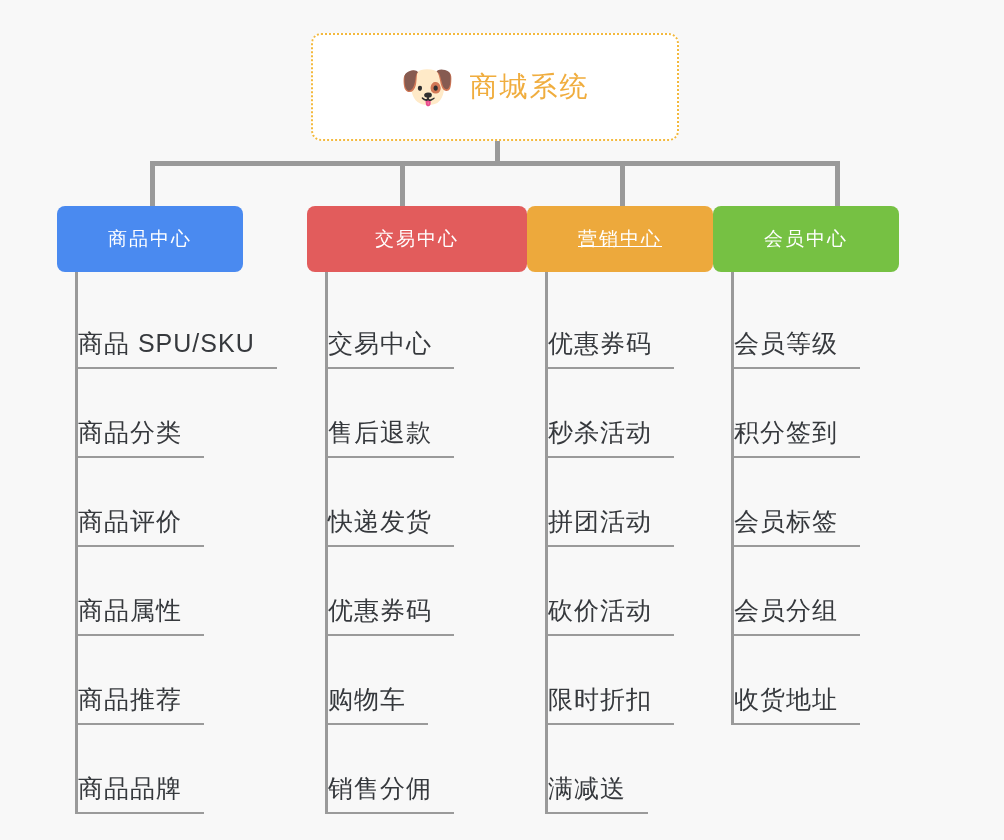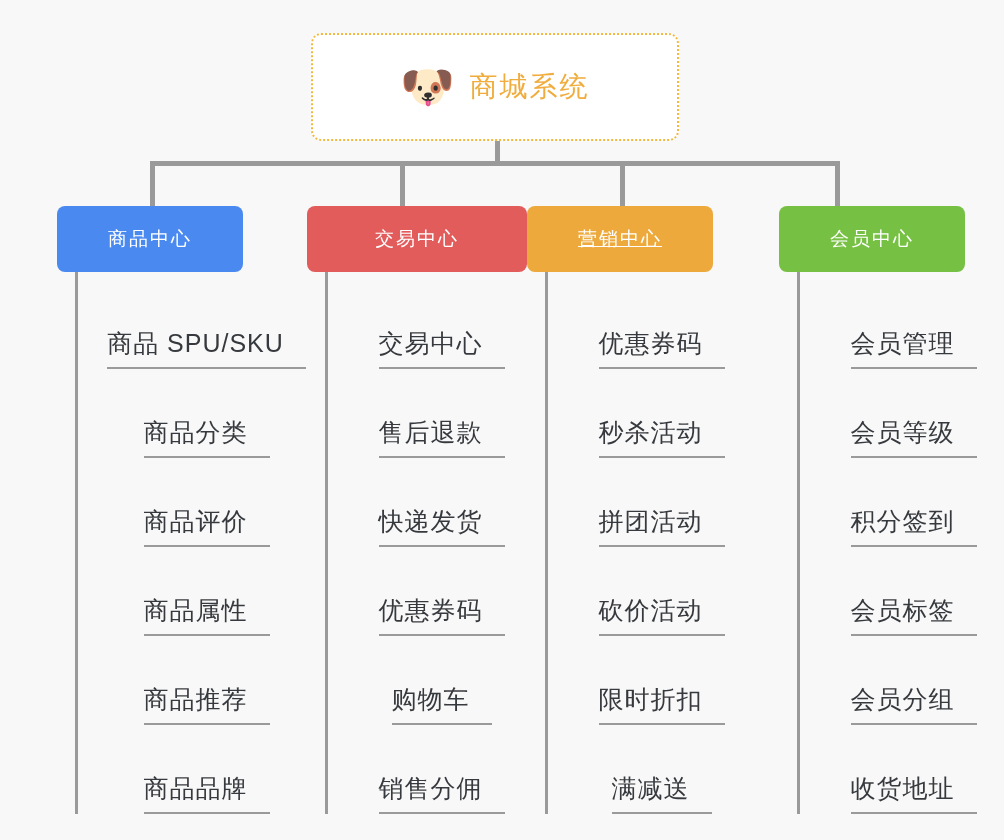--- a/index.html
+++ b/index.html
@@ -84,7 +84,7 @@
   .col-1 { left: 57px;  width: 250px; }
   .col-2 { left: 307px; width: 220px; }
   .col-3 { left: 527px; width: 220px; }
-  .col-4 { left: 779px; width: 220px; }
+  .col-4 { left: 713px; width: 220px; }
 
   .col-header {
     height: 66px;

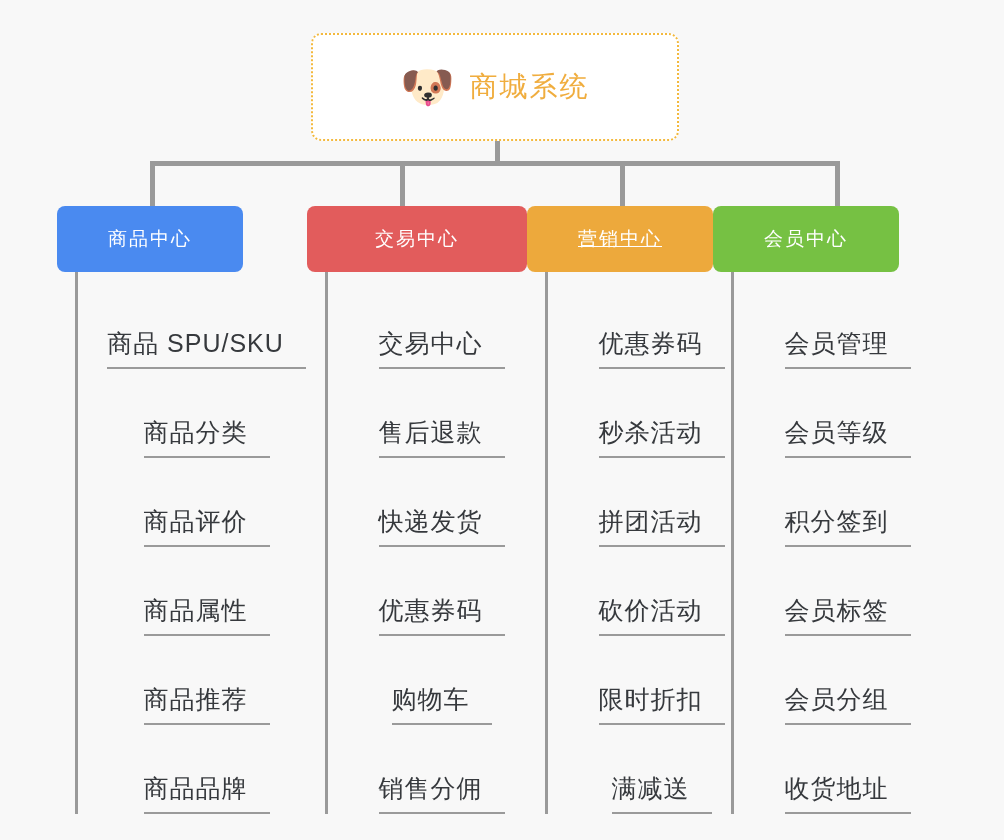--- a/index.html
+++ b/index.html
@@ -113,8 +113,6 @@
     height: 89px;
     display: flex;
     align-items: flex-end;
-    padding-left: 28px;
-    justify-content: center;
   }
   .item-label {
     display: inline-block;

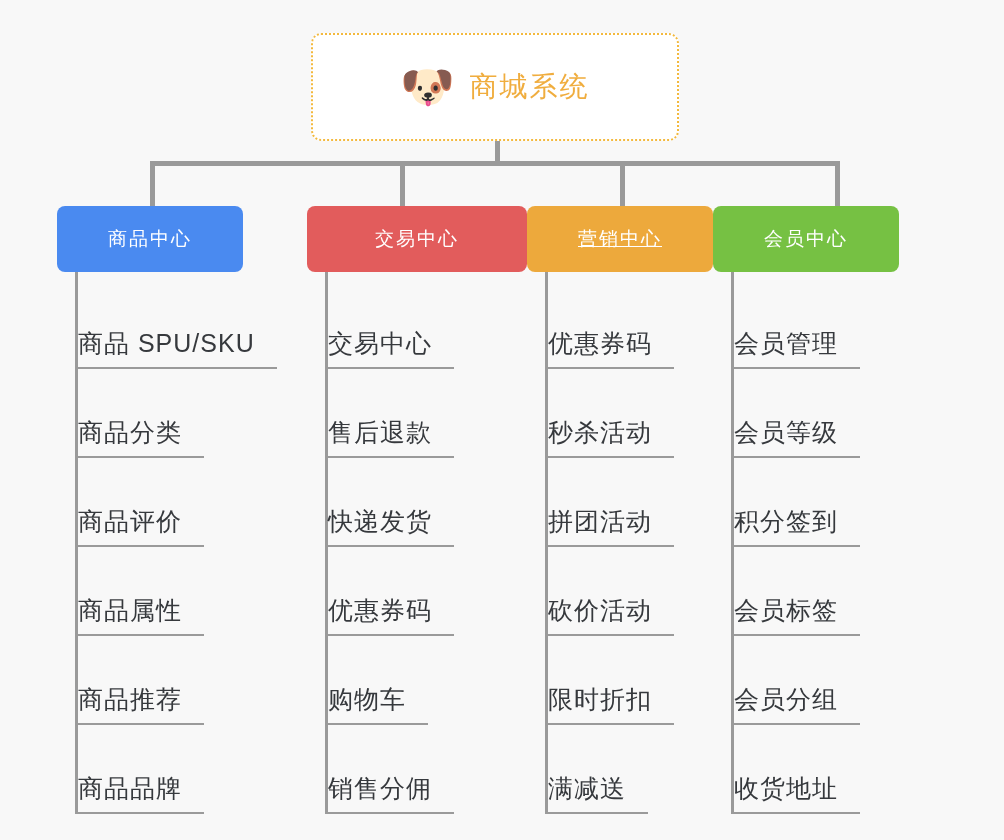--- a/index.html
+++ b/index.html
@@ -217,9 +217,6 @@
     <div class="col-header" style="background: rgb(118, 193, 67);">会员中心</div>
     <div class="col-body">
       <div class="item">
-          <span class="item-label">会员管理</span>
-        </div>
-      <div class="item">
           <span class="item-label">会员等级</span>
         </div>
       <div class="item">

